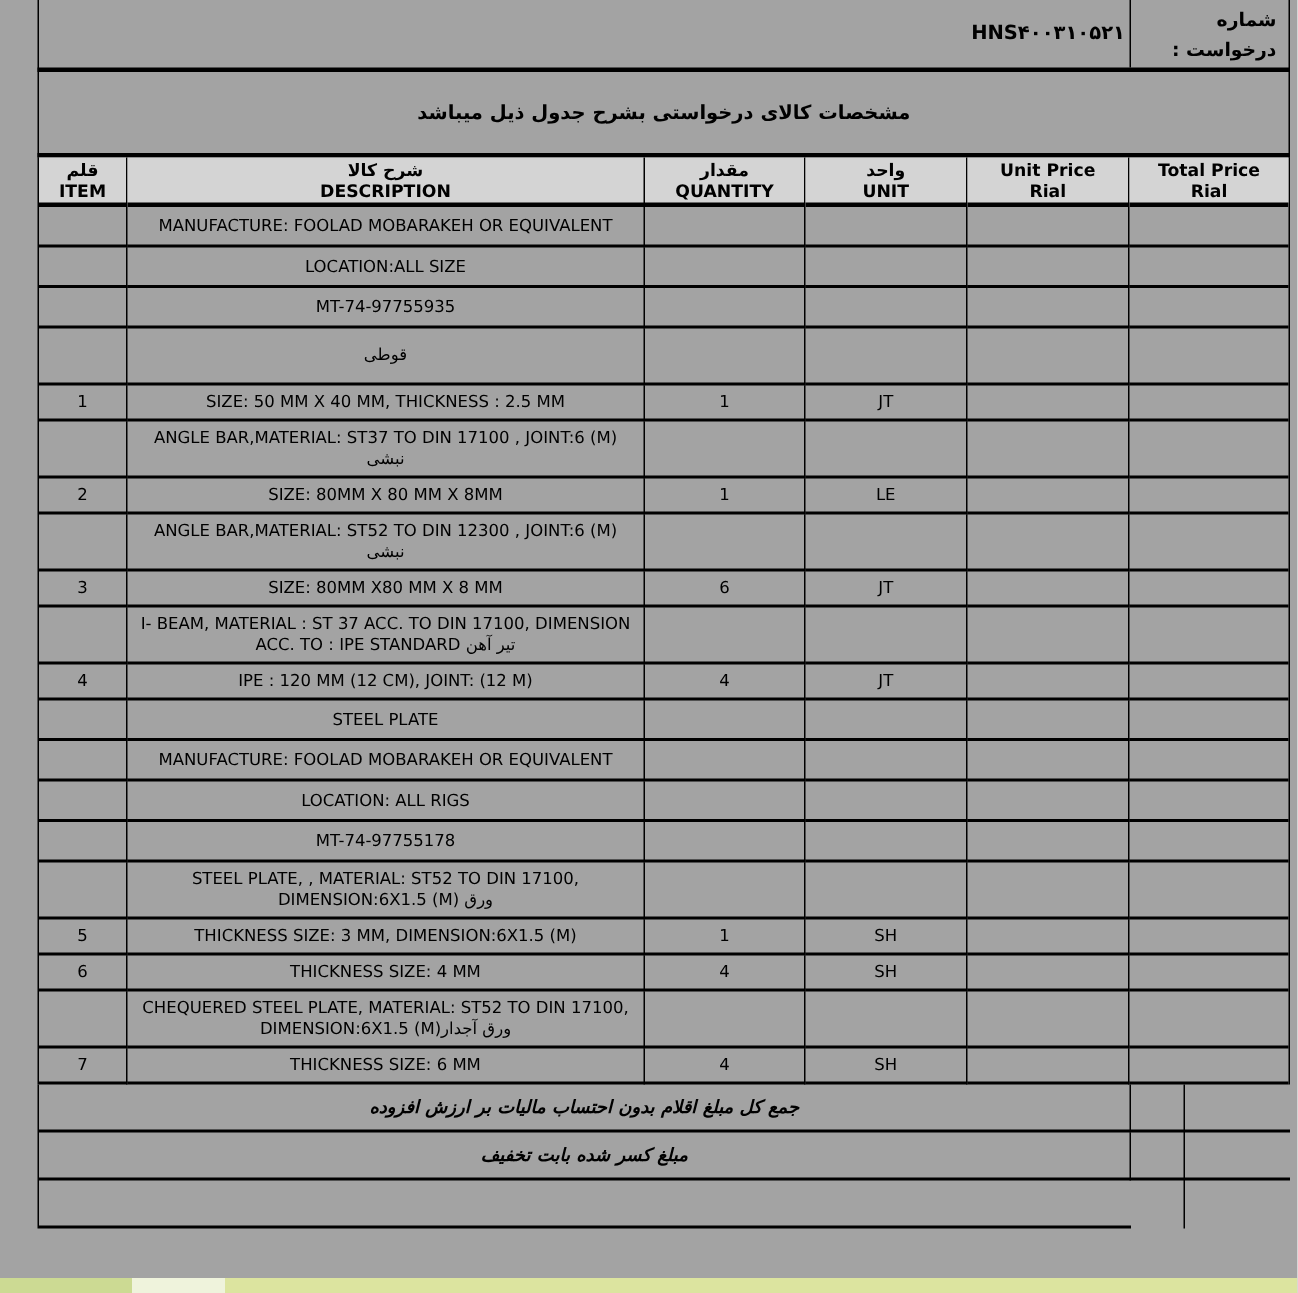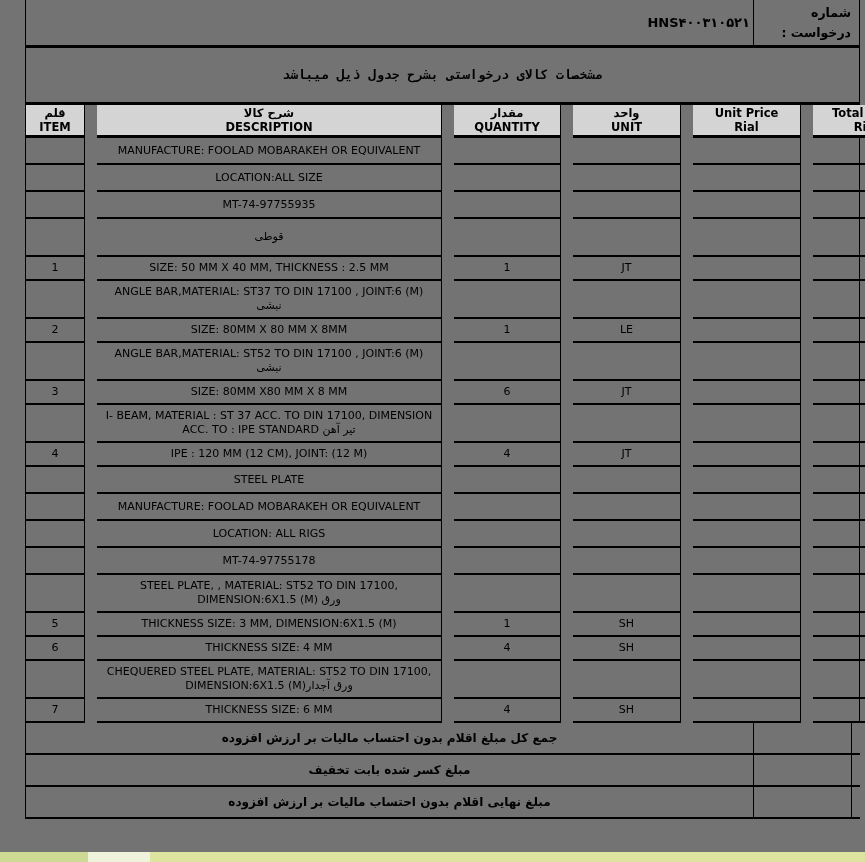--- a/index.html
+++ b/index.html
@@ -8,7 +8,7 @@
     position: relative;
     width: 865px;
     height: 862px;
-    background: #737373;
+    background: #a3a3a3;
     overflow: hidden;
     font-family: "DejaVu Sans", "Liberation Sans", sans-serif;
     color: #000;

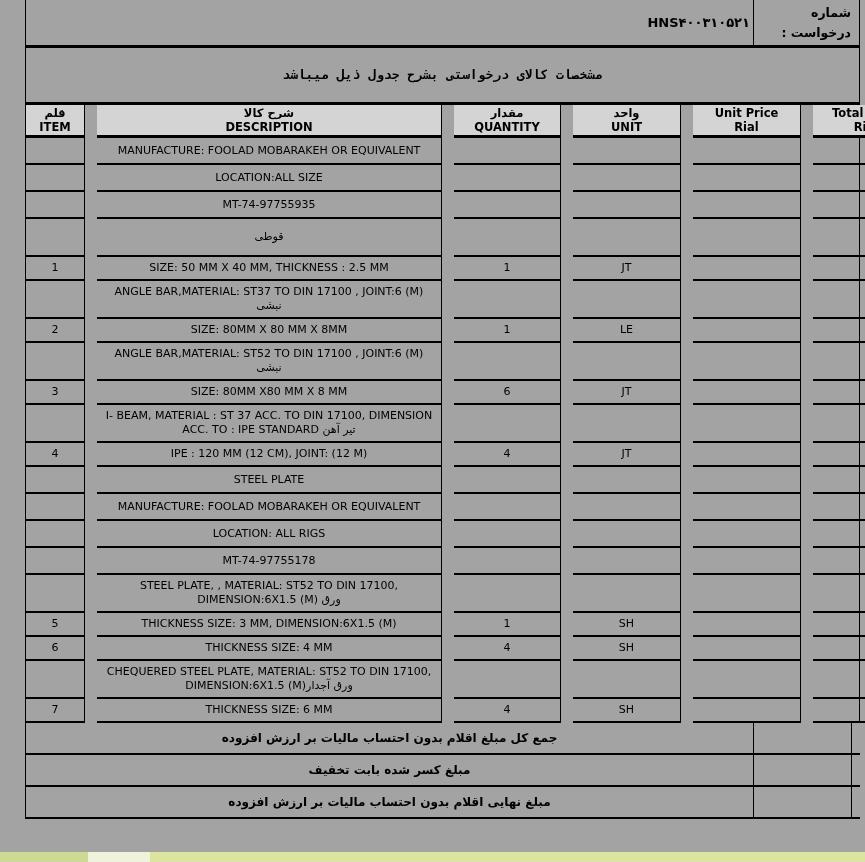--- a/index.html
+++ b/index.html
@@ -54,7 +54,6 @@
     font-weight: bold;
     font-size: 13px;
     direction: rtl;
-    font-family: Liberation Mono, monospace;
   }
 
   

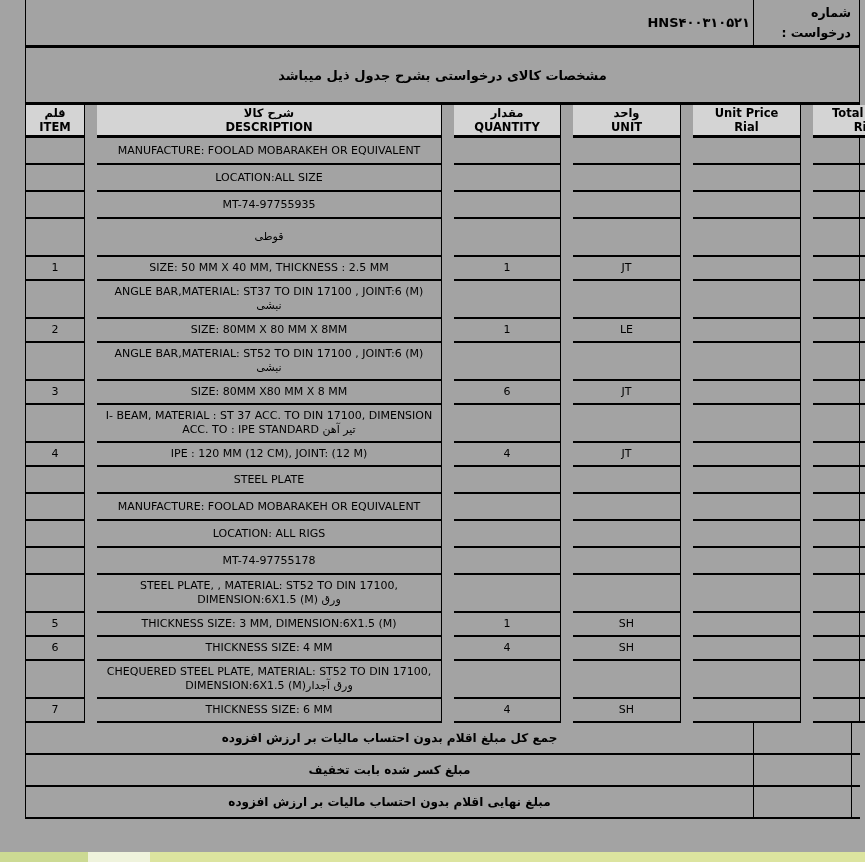--- a/index.html
+++ b/index.html
@@ -58,7 +58,7 @@
 
   
   .gridtable { border-left: 1px solid #000; border-right: 1px solid #000; width: 835px; }
-  .trow { display: grid; grid-template-columns: 59px 345px 107px 108px 108px 106px; gap: 12px; }
+  .trow { display: grid; grid-template-columns: 59px 345px 107px 108px 108px 106px; }
   .cell {
     border-right: 1px solid #000;
     border-bottom: 2px solid #000;

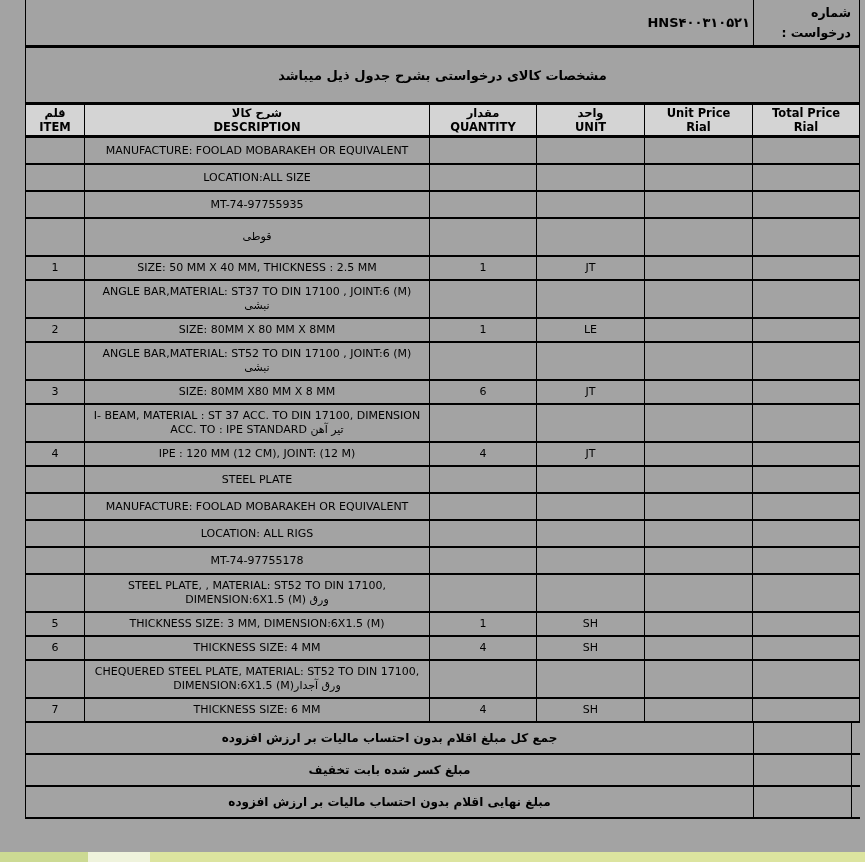--- a/index.html
+++ b/index.html
@@ -230,7 +230,7 @@
           <div class="trow h38">
     <div class="cell"></div>
     <div class="cell">
-              <div>ANGLE BAR,MATERIAL: ST52 TO DIN 17100 , JOINT:6 (M)</div>
+              <div>ANGLE BAR,MATERIAL: ST52 TO DIN 12300 , JOINT:6 (M)</div>
               <div>نبشی</div>
             </div>
     <div class="cell"></div>

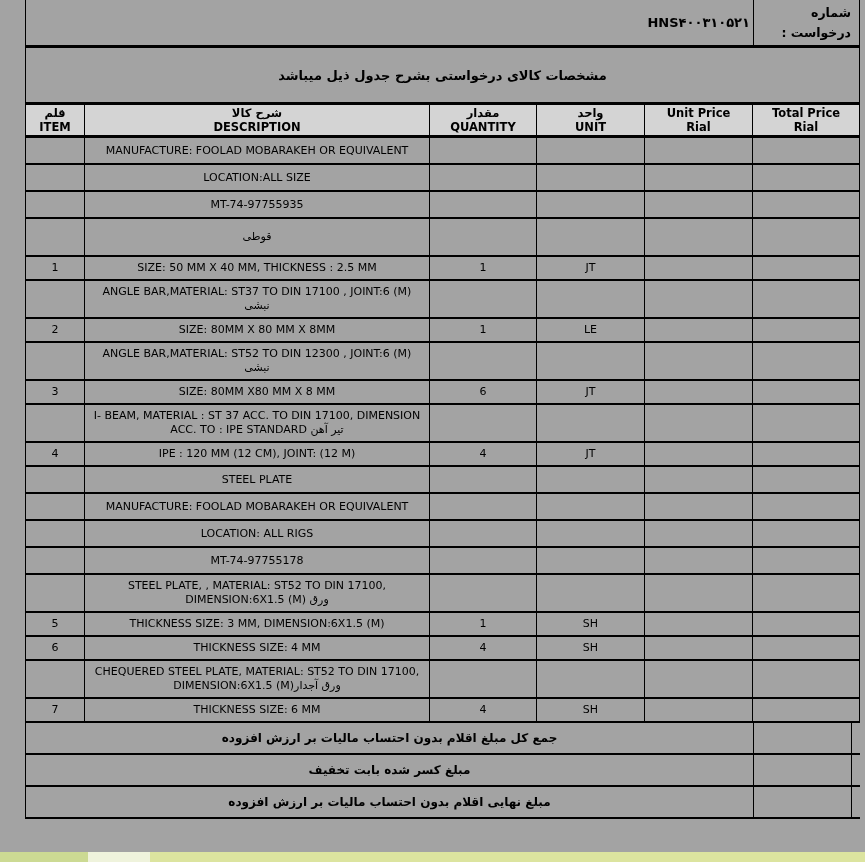--- a/index.html
+++ b/index.html
@@ -86,7 +86,7 @@
   .h38 .cell { height: 38px; }
 
   
-  .summary { border-left: 1px solid #000; border-right: 1px solid #000; width: 827px; }
+  .summary { border-left: 1px solid #000; border-right: 1px solid #000; width: 765px; font-style: italic; }
   .frow { display: grid; grid-template-columns: 728px 106px; }
   .fcell {
     border-bottom: 2px solid #000;

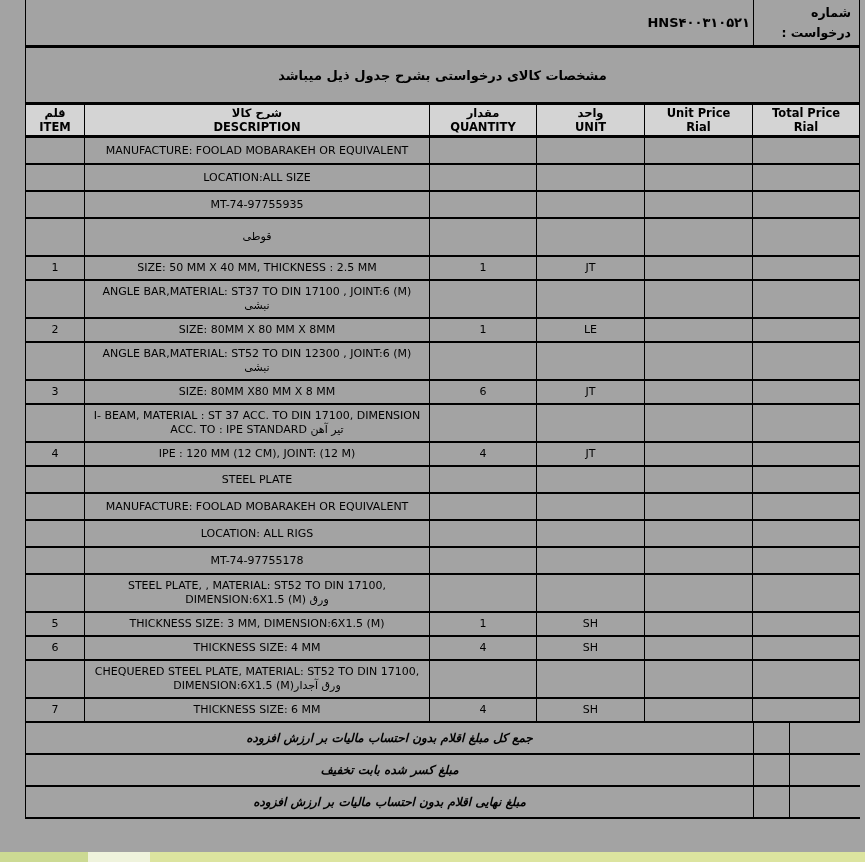--- a/index.html
+++ b/index.html
@@ -374,7 +374,6 @@
     <div class="fcell"></div>
   </div>
         <div class="frow">
-    <div class="fcell flabel">مبلغ نهایی اقلام بدون احتساب مالیات بر ارزش افزوده</div>
     <div class="fcell"></div>
   </div>
       </div>

